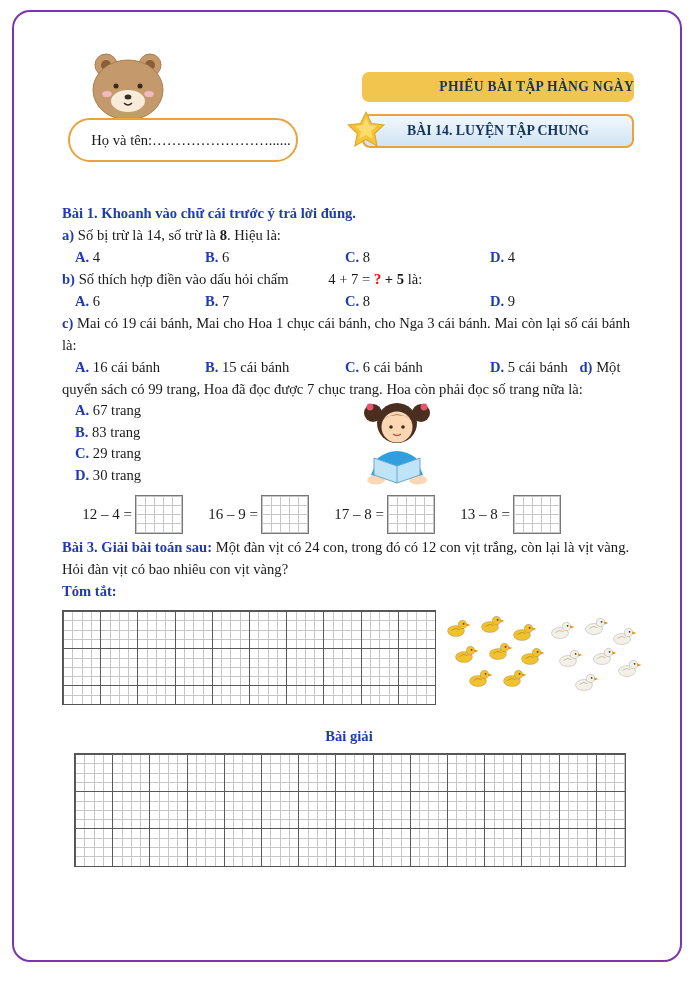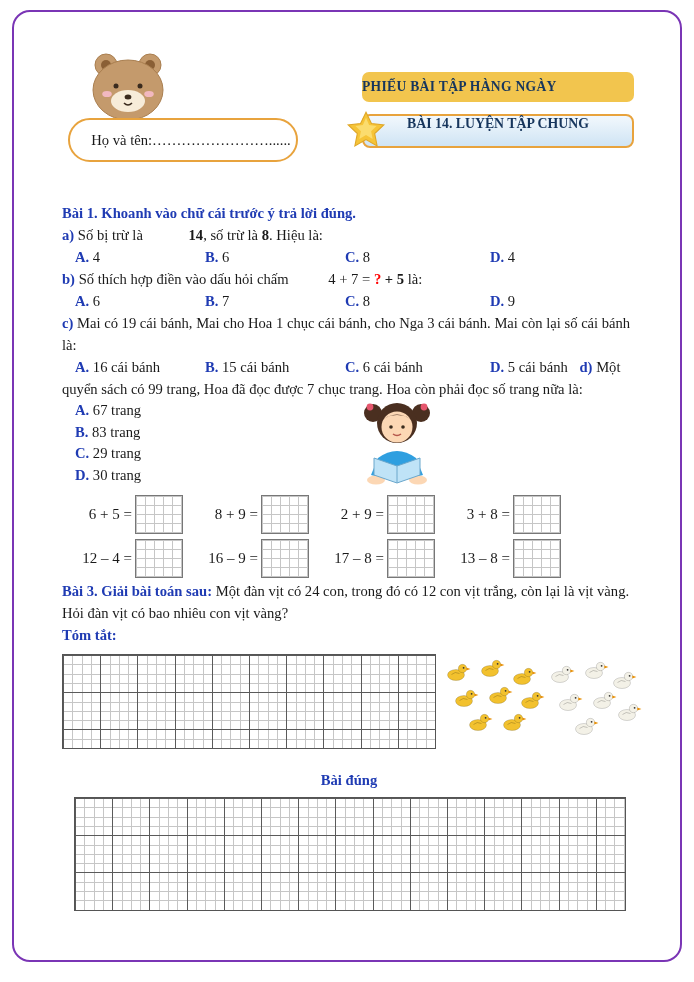--- a/index.html
+++ b/index.html
@@ -19,7 +19,7 @@
   .banner{
     position:absolute;right:2px;top:32px;width:272px;height:30px;
     background:var(--banner-yellow,#f2c54e);border-radius:7px;
-    display:flex;align-items:center;justify-content:flex-start;
+    display:flex;align-items:center;justify-content:flex-end;
   }
   .banner::before{
     content:"";position:absolute;inset:-4px -6px;background:#f8df8e;border-radius:10px;

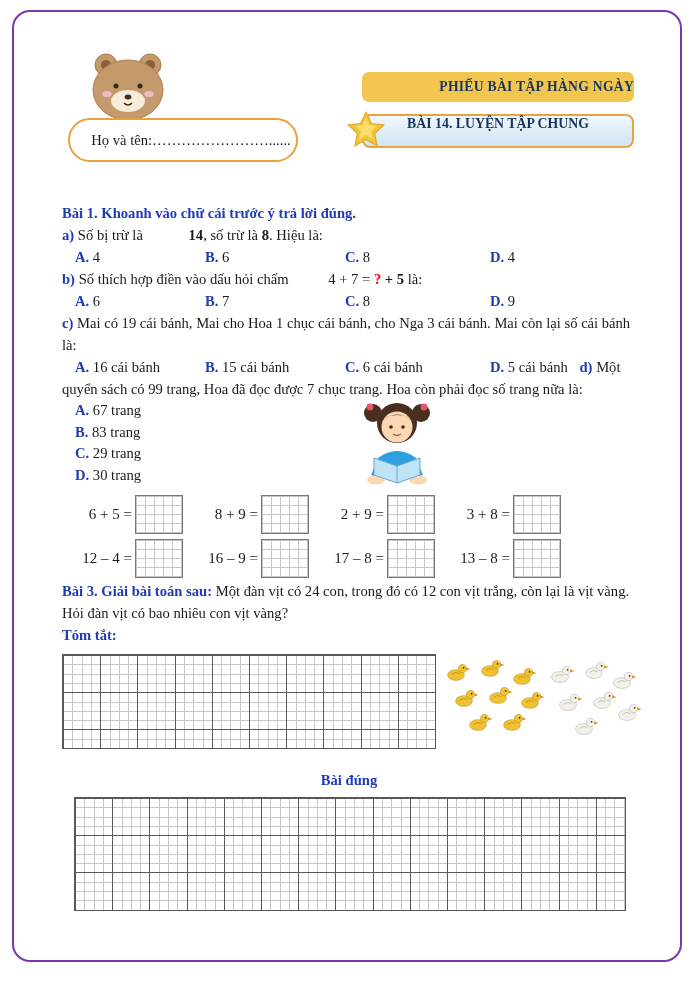--- a/index.html
+++ b/index.html
@@ -35,7 +35,7 @@
     position:absolute;right:2px;top:74px;width:272px;height:34px;
     background:linear-gradient(#f2f8fd,#cfe4f4);
     border:2px solid var(--badge-border,#e8a33d);border-radius:8px;
-    display:flex;justify-content:center;box-sizing:border-box;
+    display:flex;align-items:center;justify-content:center;box-sizing:border-box;
   }
   .lesson-text{font-weight:bold;color:var(--navy,#17365d);font-size:13.8px;}
   .star{position:absolute;left:-18px;top:-6px;}

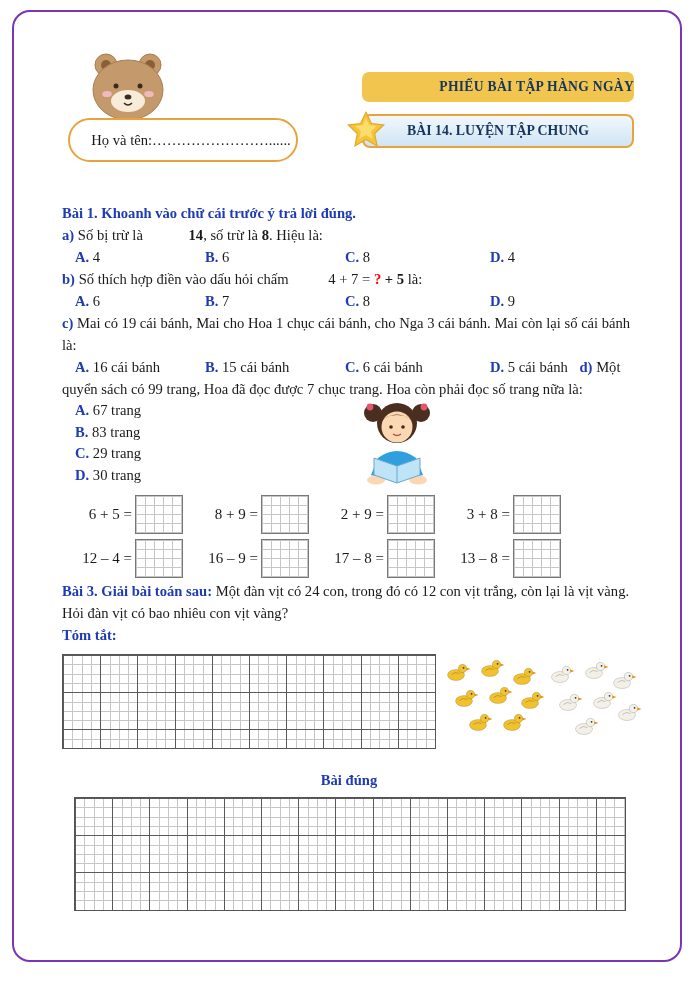--- a/index.html
+++ b/index.html
@@ -128,7 +128,7 @@
 
       <div class="q-line">
         <span class="qlab">a)</span>
-        <span><span>Số bị trừ là </span><span style="font-weight: bold; margin-left: 42px;">14</span><span>, số trừ là </span><span style="font-weight: bold;">8</span><span>. Hiệu là:</span></span>
+        <span><span>Số bị trừ là </span><span style="font-weight: normal;">14</span><span>, số trừ là </span><span style="font-weight: bold;">8</span><span>. Hiệu là:</span></span>
       </div>
       <div class="opt-row">
         <span class="o1"><span class="L">A.</span> <span>4</span></span>

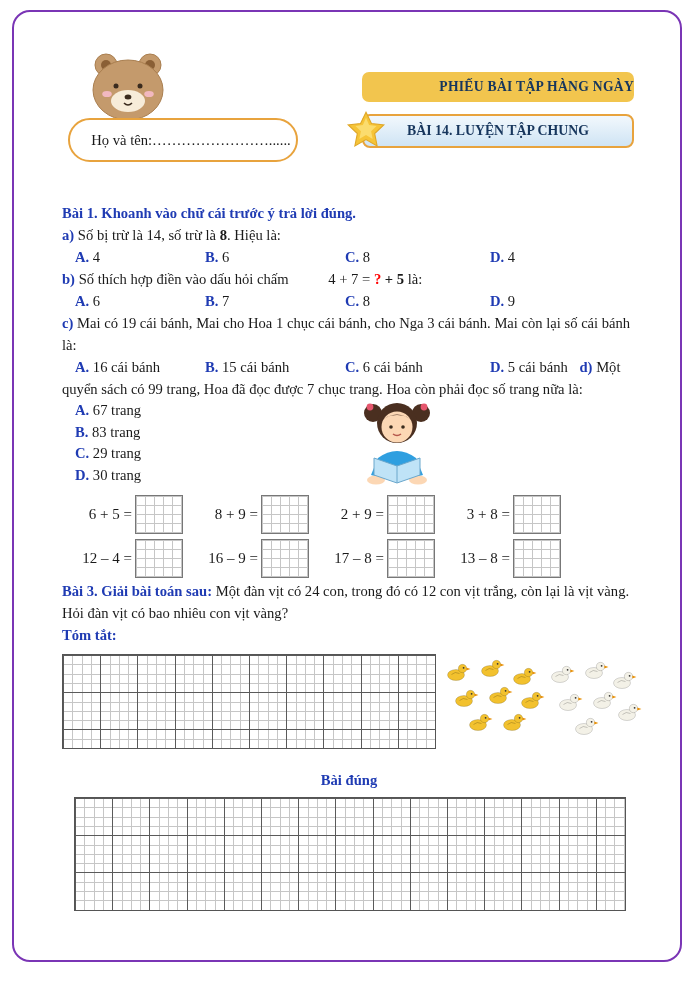--- a/index.html
+++ b/index.html
@@ -195,24 +195,6 @@
     </div>
 
     <div>
-      <div class="calc-row">
-        <div class="calc-item">
-            <span class="calc-label">6 + 5 =</span>
-            <span class="ans-grid"></span>
-          </div>
-        <div class="calc-item">
-            <span class="calc-label">8 + 9 =</span>
-            <span class="ans-grid"></span>
-          </div>
-        <div class="calc-item">
-            <span class="calc-label">2 + 9 =</span>
-            <span class="ans-grid"></span>
-          </div>
-        <div class="calc-item">
-            <span class="calc-label">3 + 8 =</span>
-            <span class="ans-grid"></span>
-          </div>
-      </div>
       <div class="calc-row">
         <div class="calc-item">
             <span class="calc-label">12 – 4 =</span>

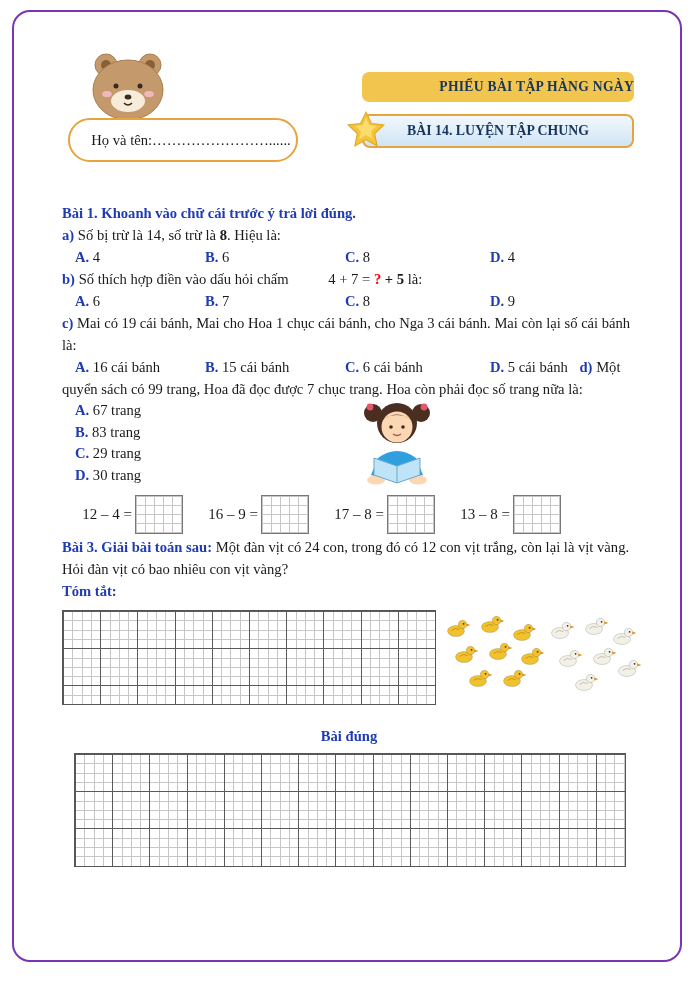--- a/index.html
+++ b/index.html
@@ -258,7 +258,7 @@
         </span>
       </div>
 
-      <div class="bai-giai h-blue">Bài đúng</div>
+      <div class="bai-giai h-blue">Bài giải</div>
       <div class="grid-bg bottom-grid"></div>
     </div>
   </div>

